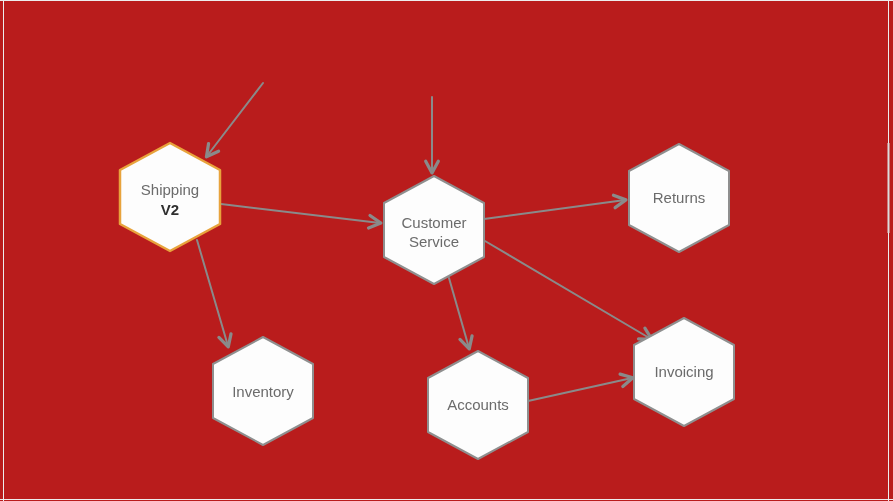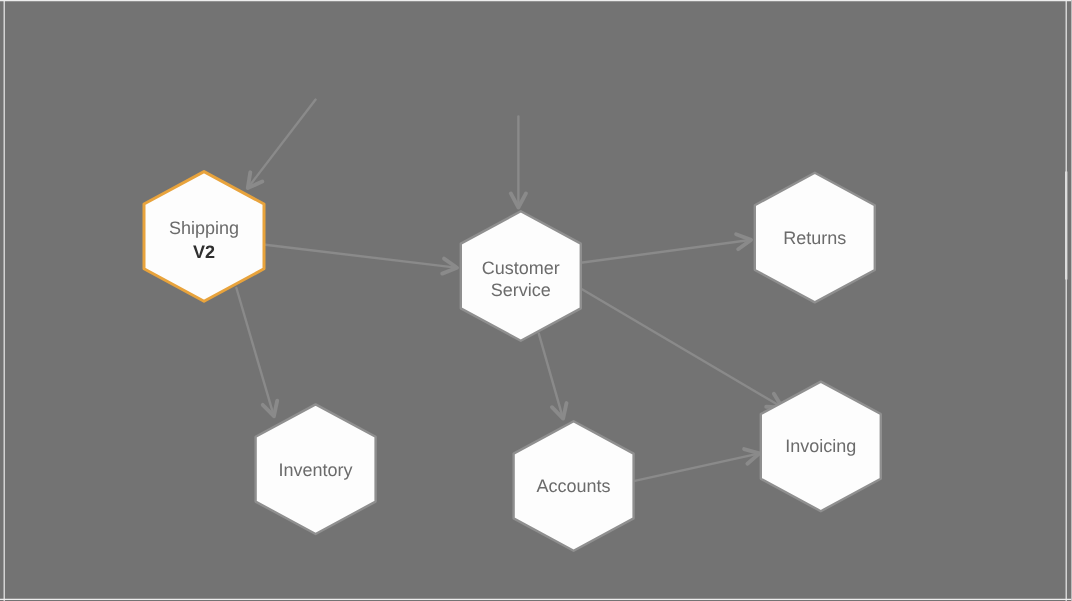--- a/index.html
+++ b/index.html
@@ -12,7 +12,7 @@
     position: relative;
     width: 893px;
     height: 501px;
-    background: #737373;
+    background: #b91c1c;
     overflow: hidden;
   }
   svg { display: block; }

